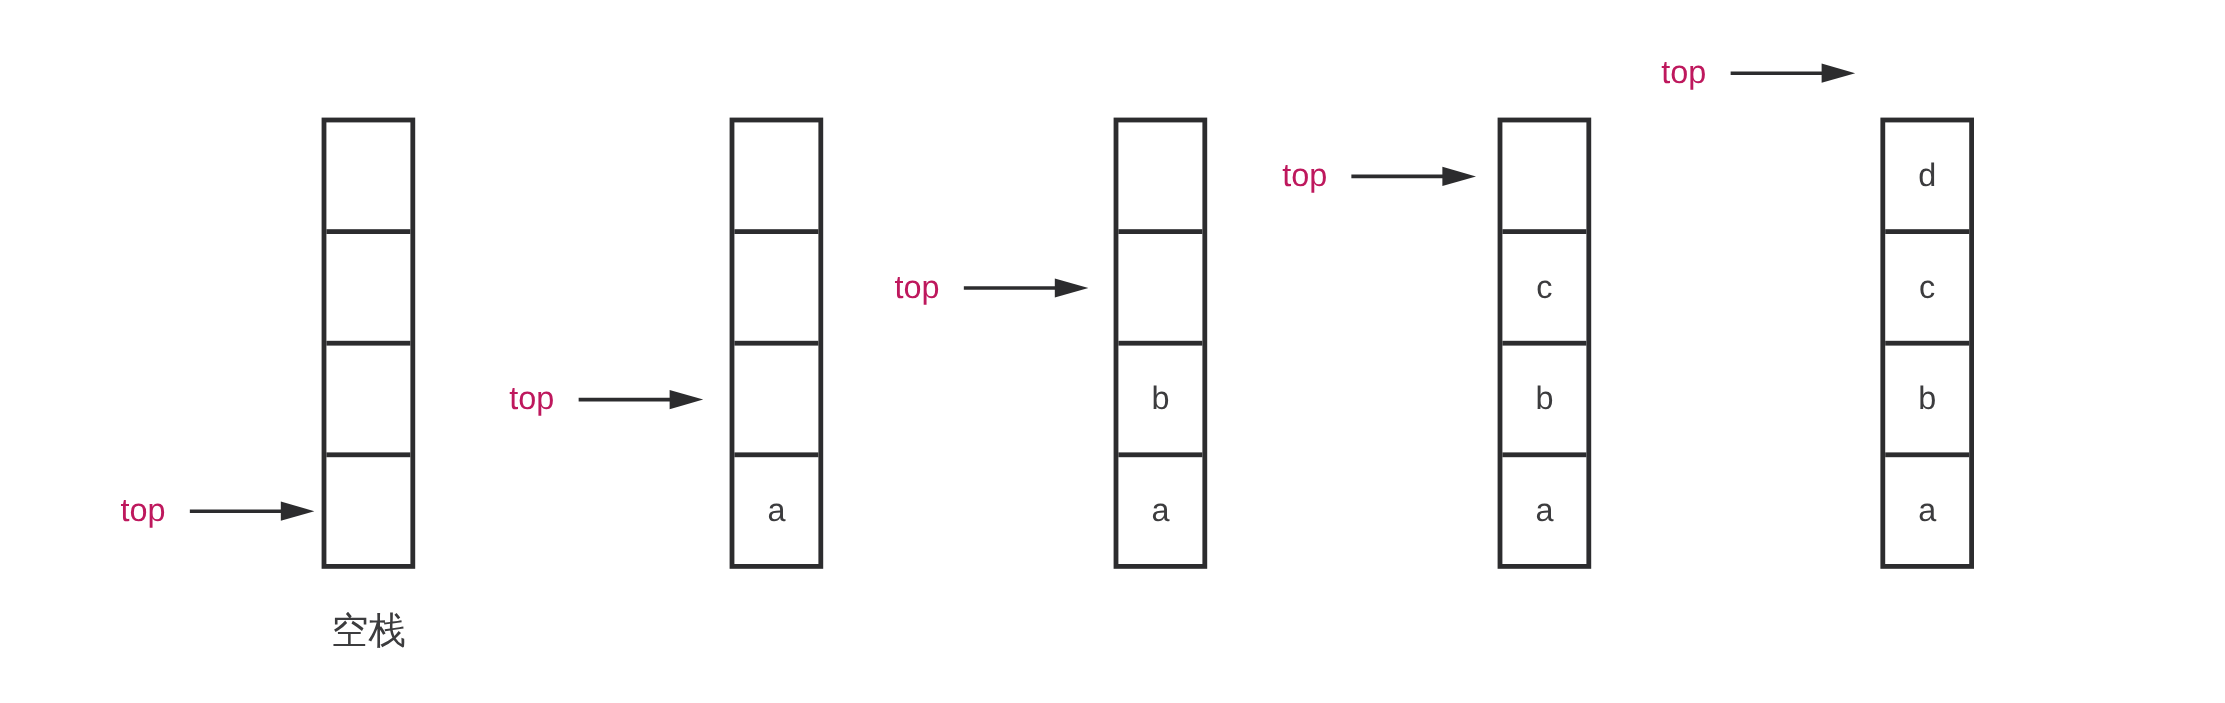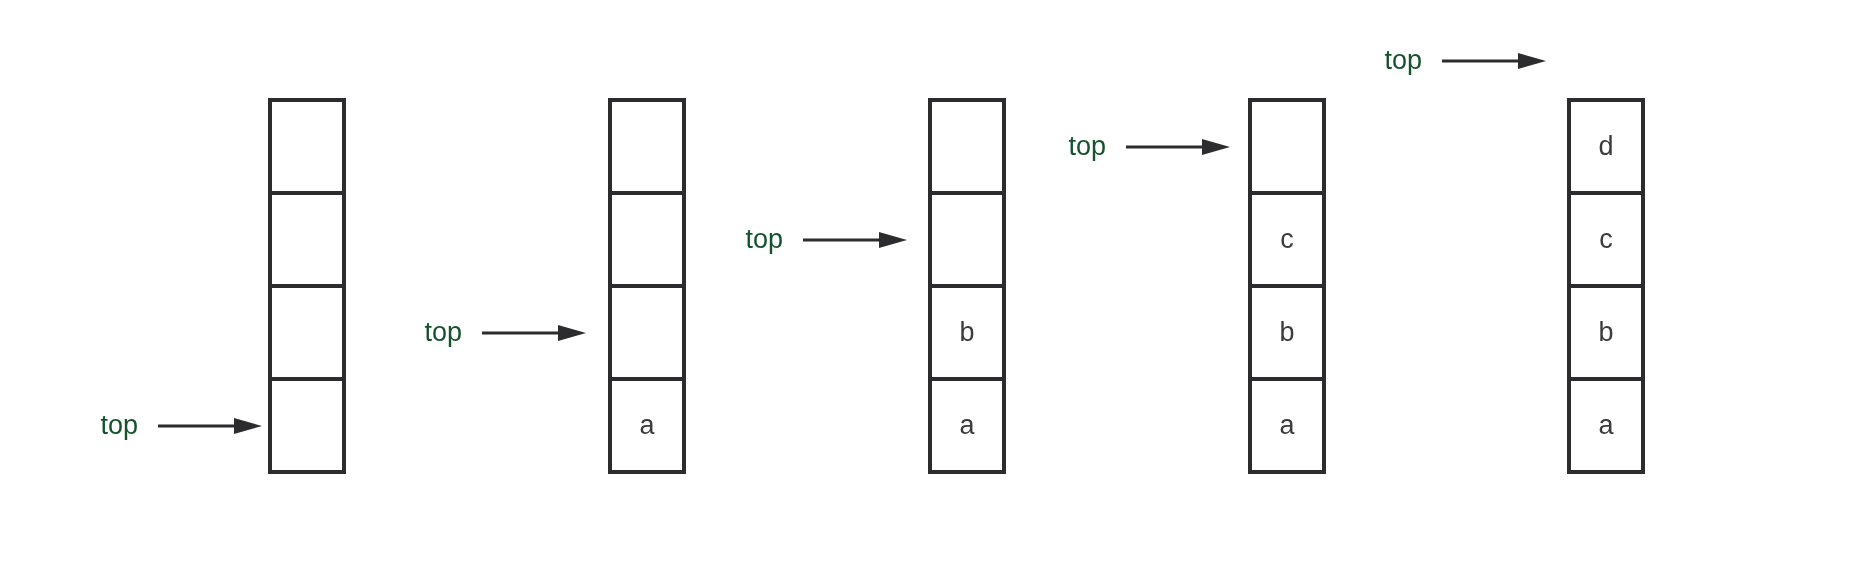--- a/index.html
+++ b/index.html
@@ -44,7 +44,7 @@
   }
   .pointer .lbl {
     font-size: 27px;
-    color: #14532d;
+    color: #be185d;
     line-height: 1;
   }
   .pointer svg { display: block; }

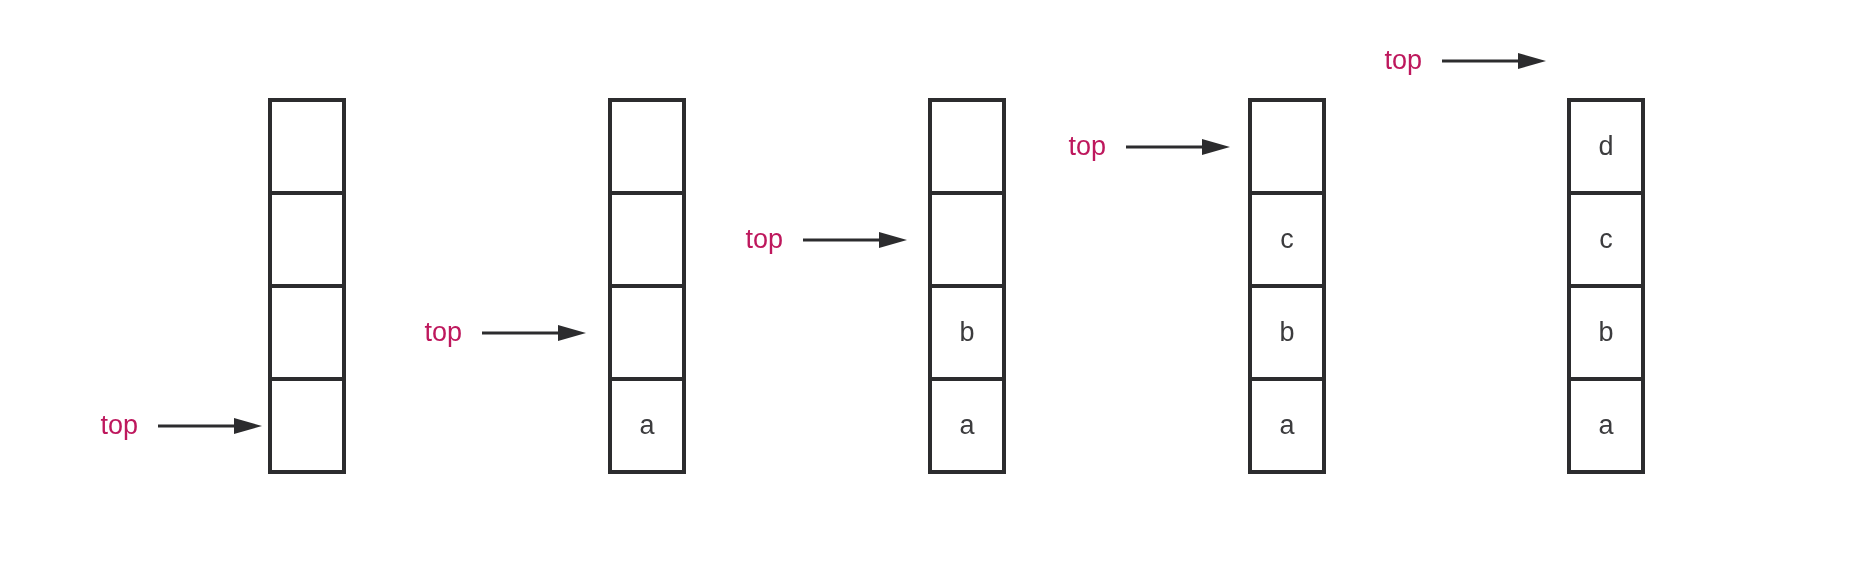--- a/index.html
+++ b/index.html
@@ -146,6 +146,7 @@
     </svg>
   </div>
 
+  <div class="caption">空栈</div>
 
 </div>
 

